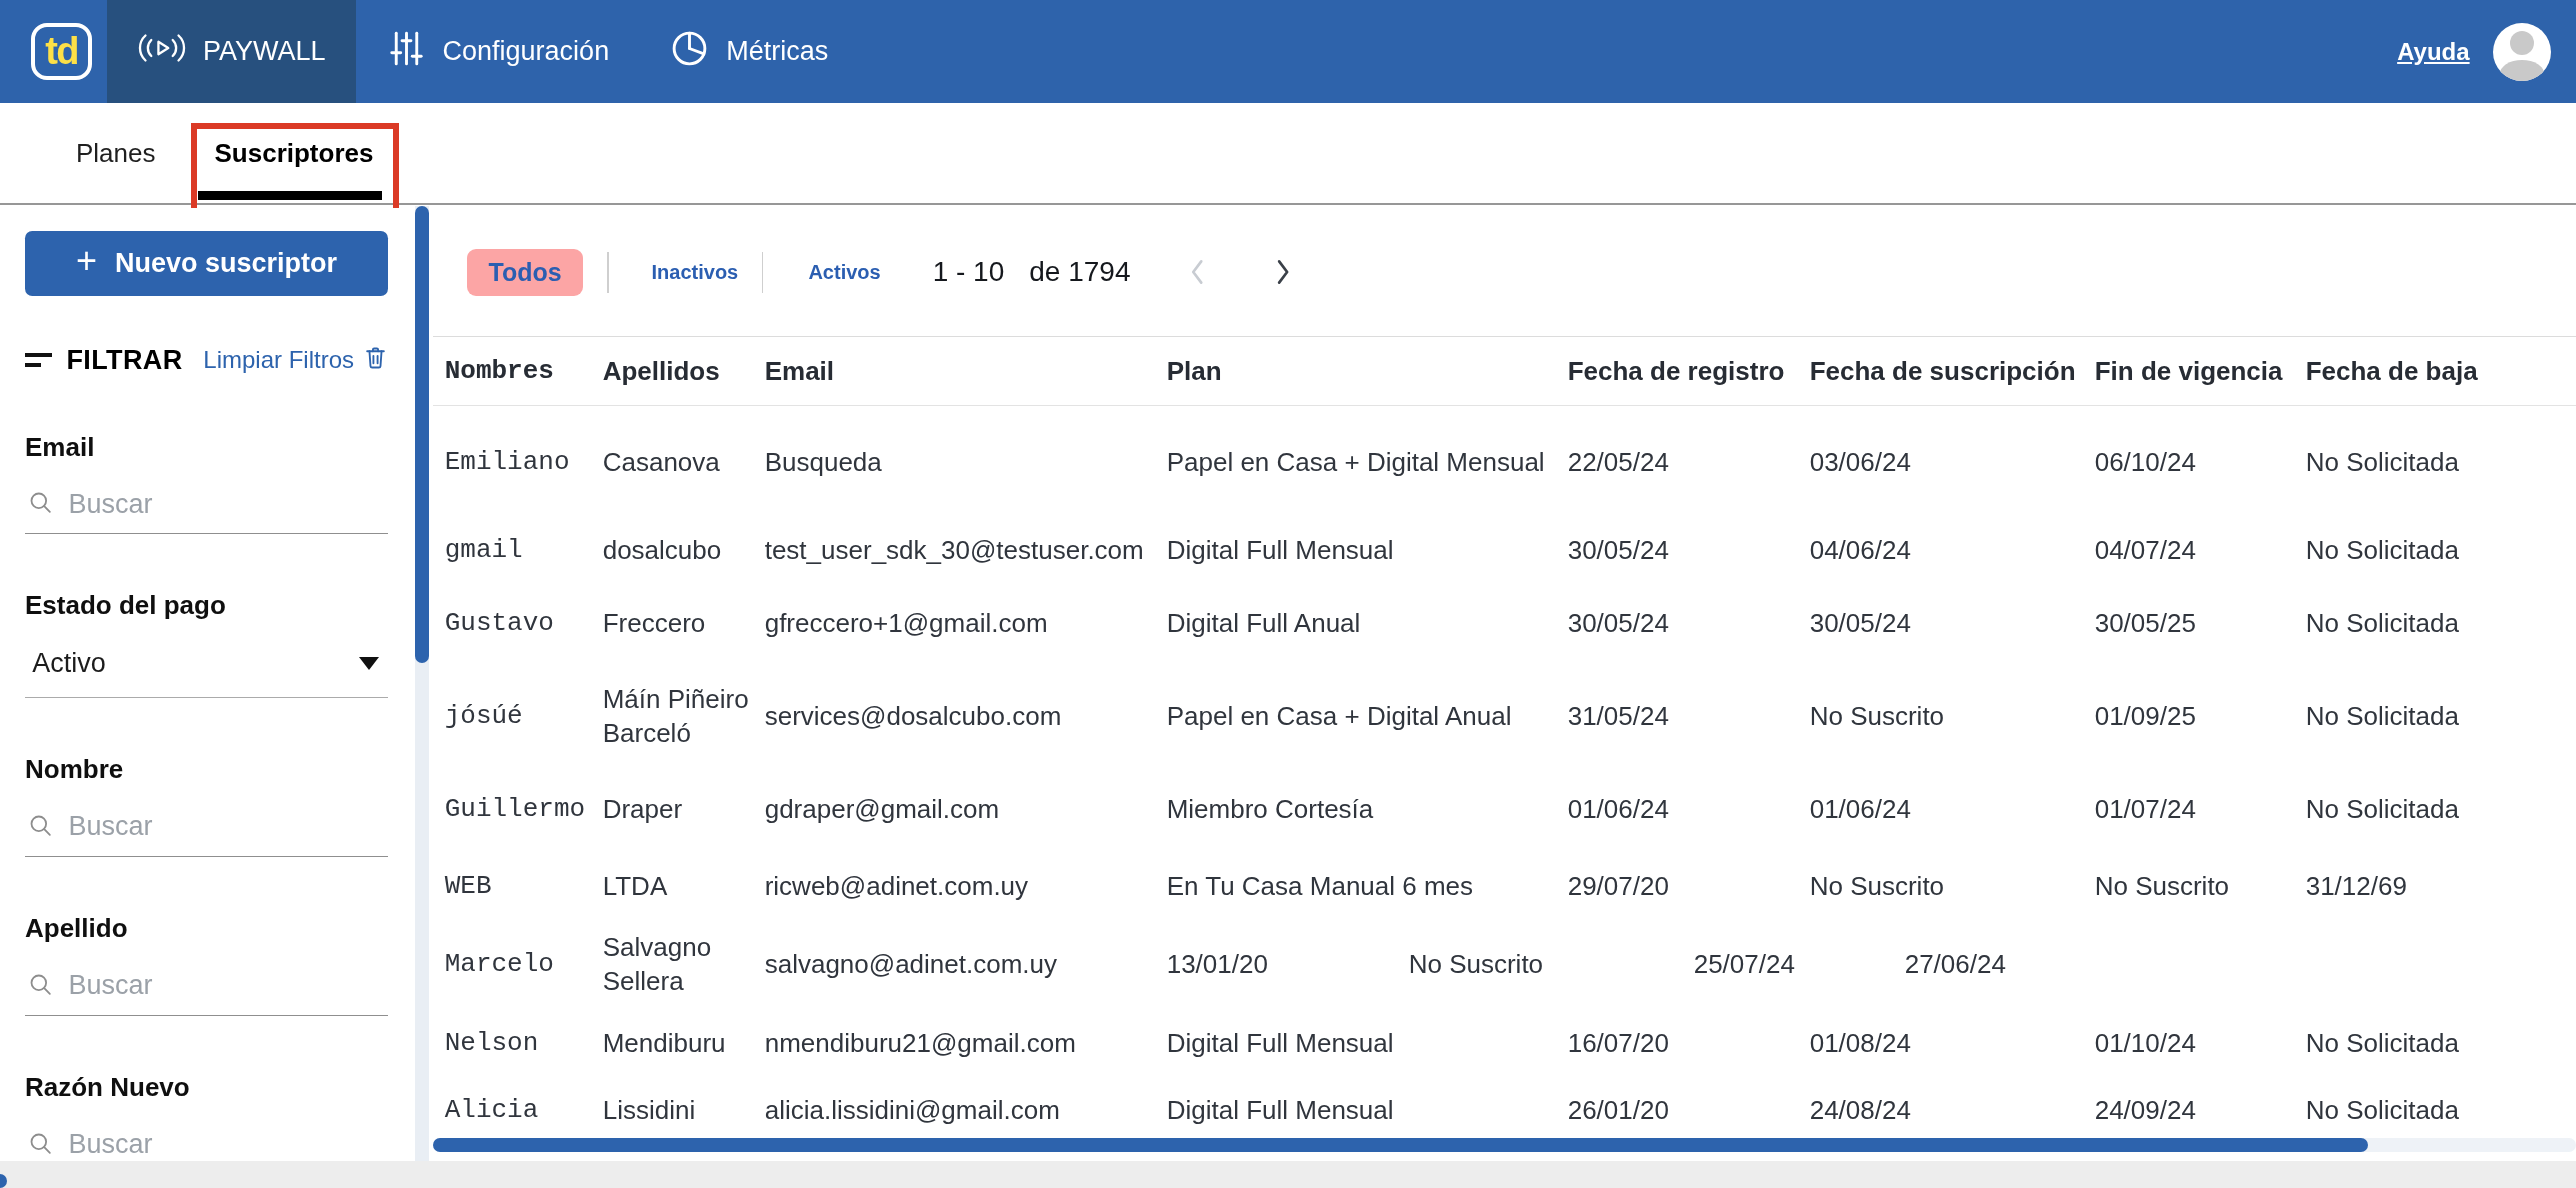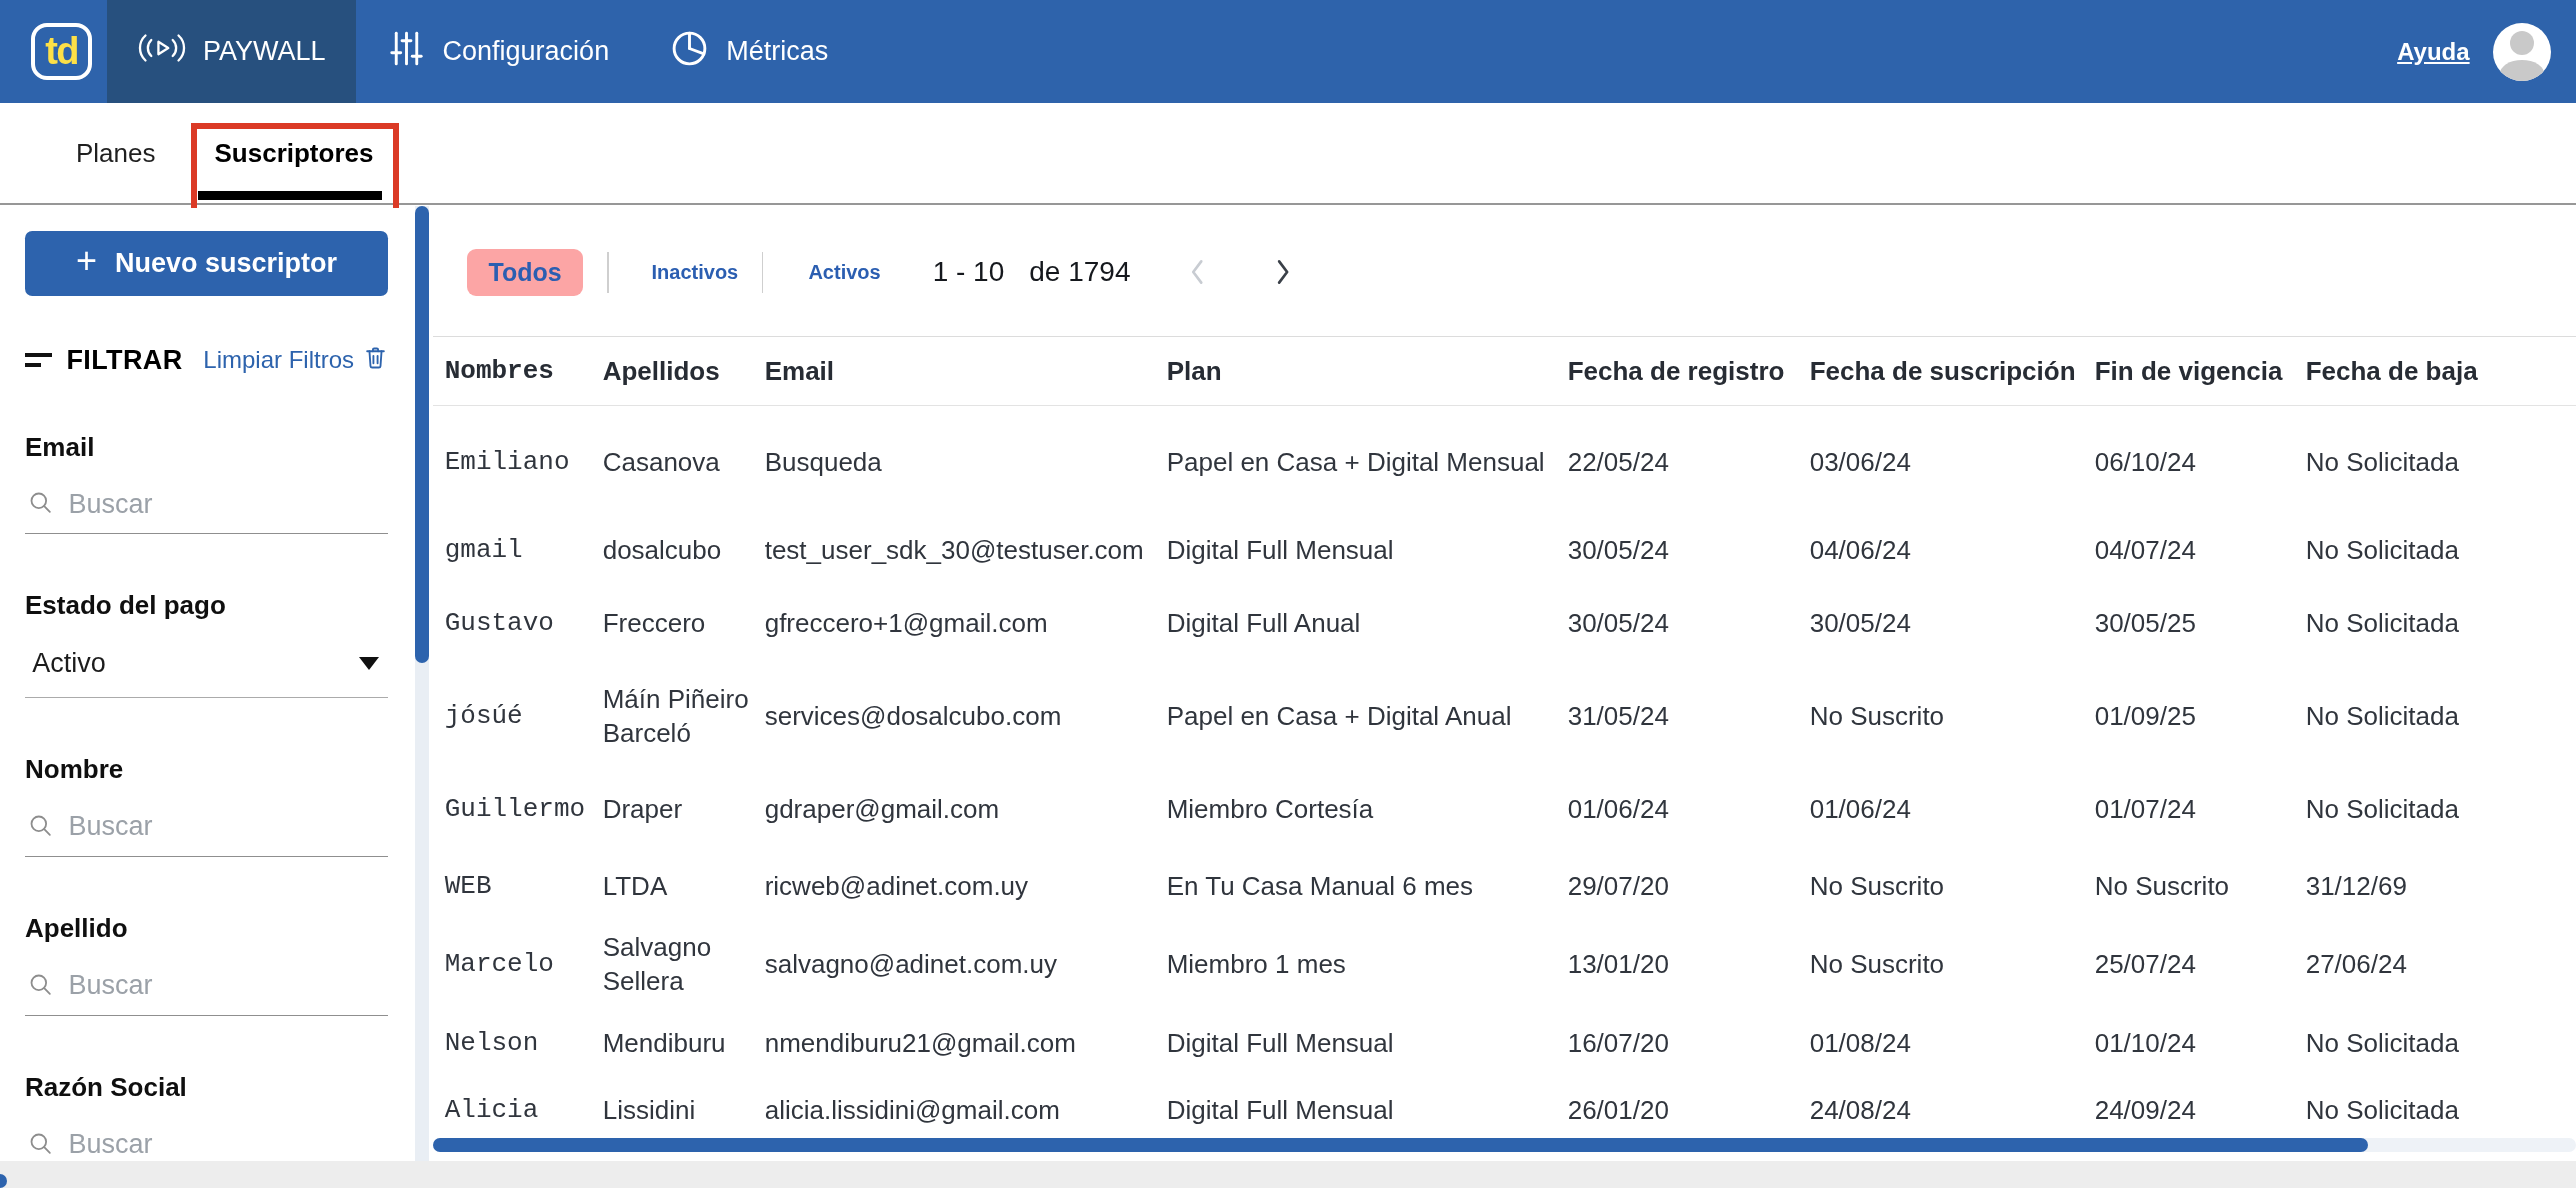--- a/index.html
+++ b/index.html
@@ -332,7 +332,6 @@
       <span class="c0">Marcelo</span>
       <span class="c1">Salvagno Sellera</span>
       <span class="c2">salvagno@adinet.com.uy</span>
-      <span class="c3">Miembro 1 mes</span>
       <span class="c4">13/01/20</span>
       <span class="c5">No Suscrito</span>
       <span class="c6">25/07/24</span>

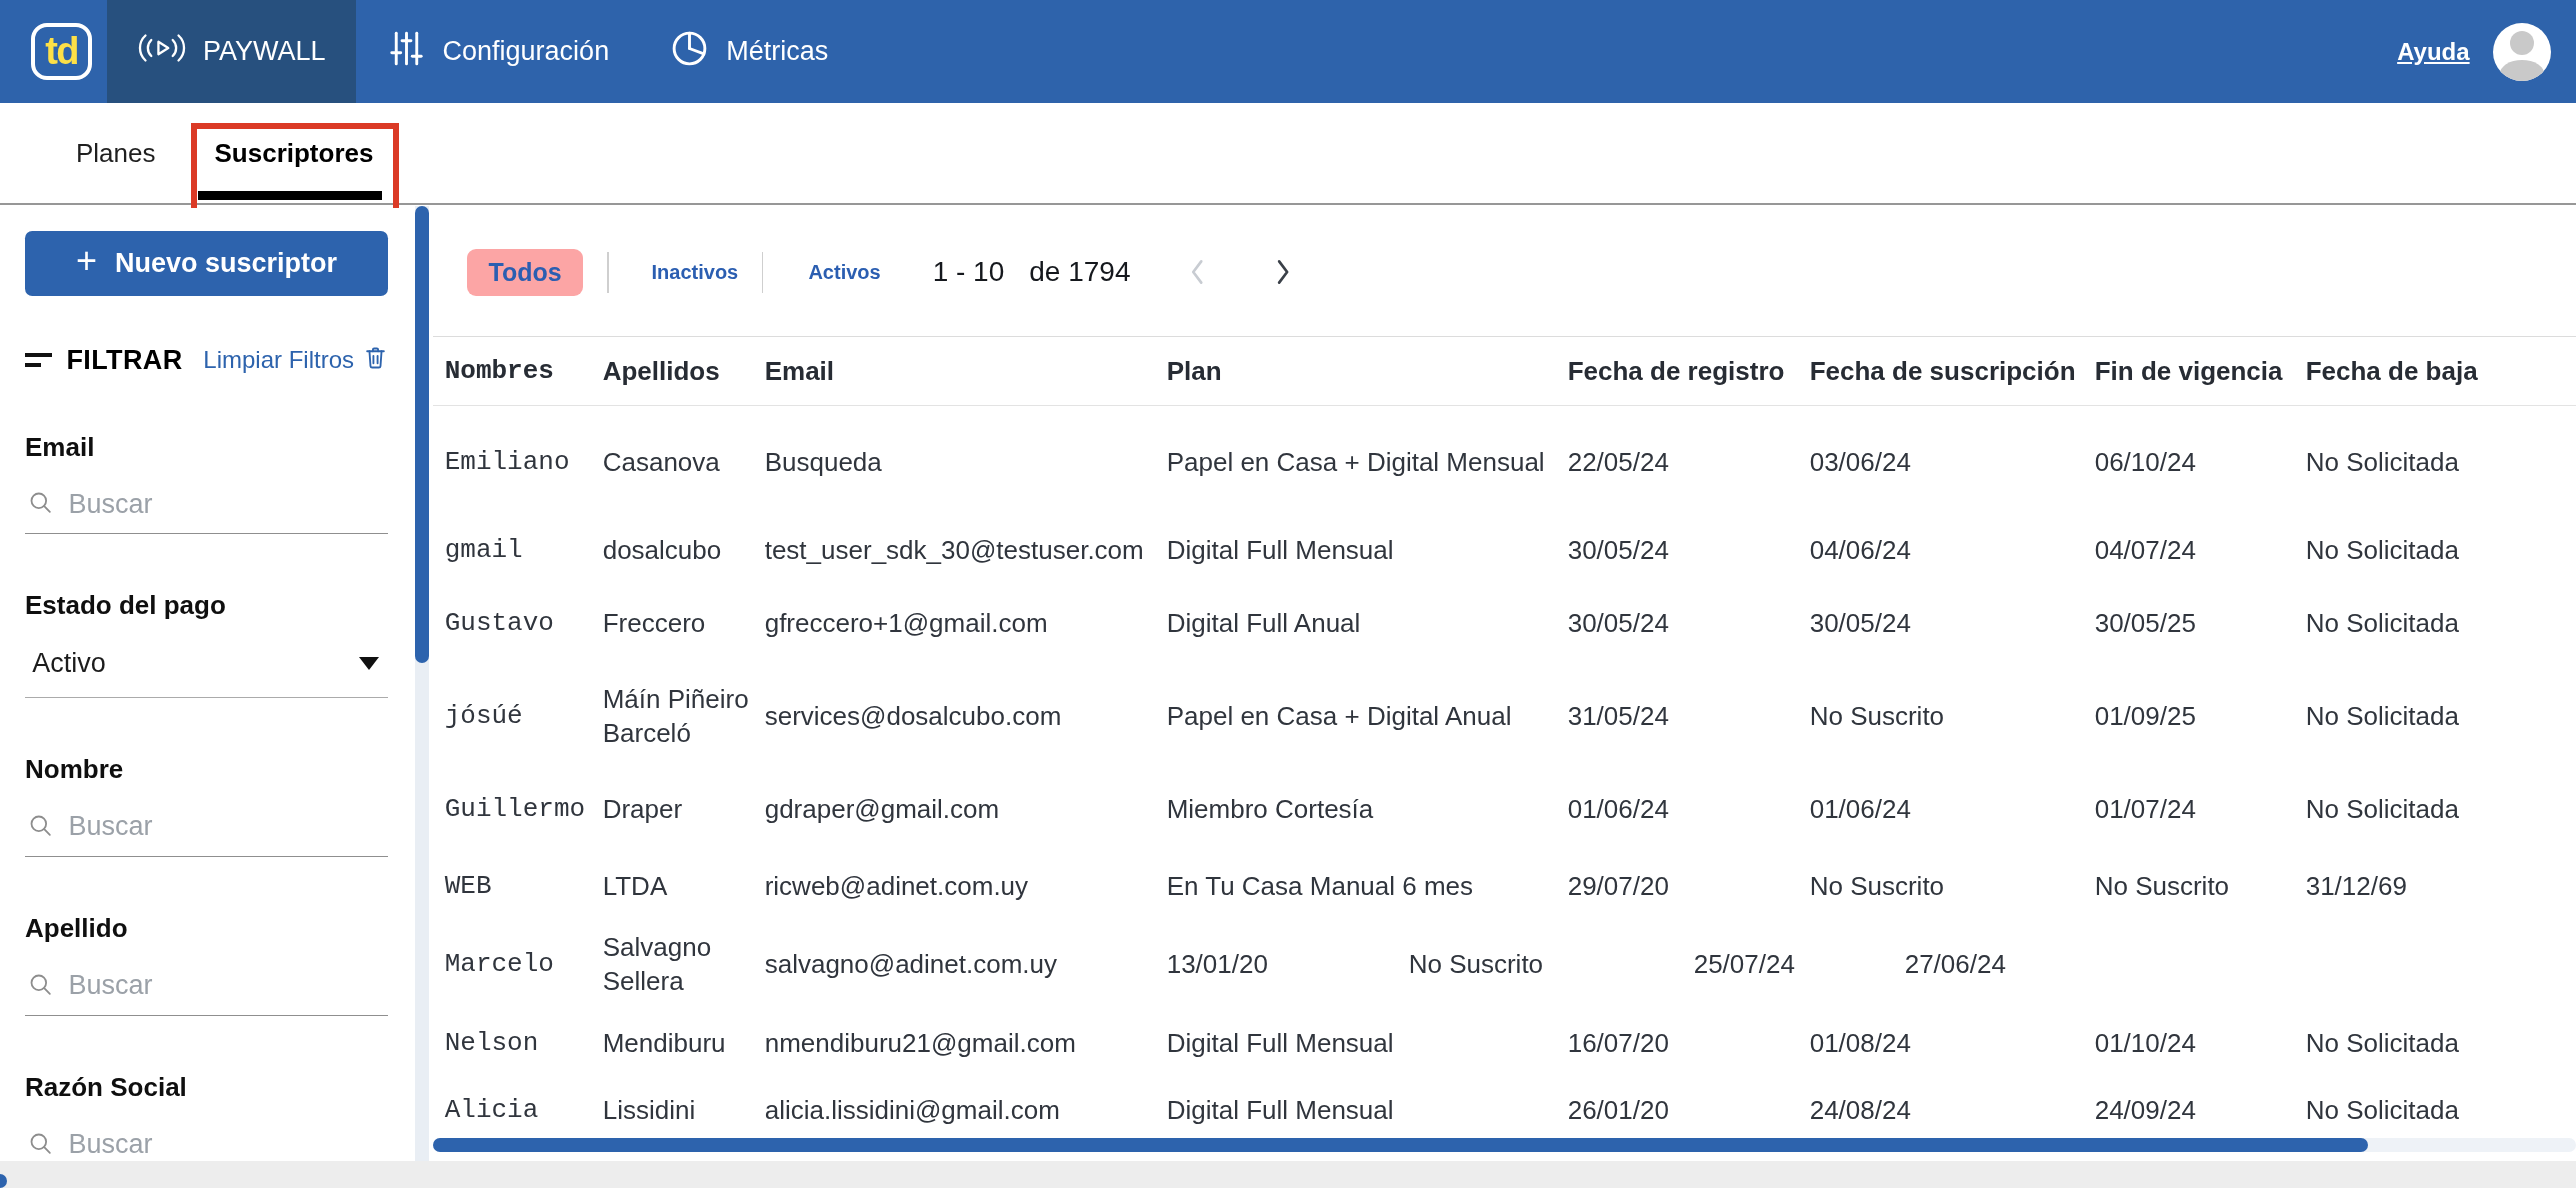--- a/index.html
+++ b/index.html
@@ -214,7 +214,7 @@
       <input type="text" placeholder="Buscar" style="">
     </div>
 
-    <div class="field-label">Razón Social</div>
+    <div class="field-label">Razón Nuevo</div>
     <div class="search-row">
       <span>
         <svg width="27" height="27" viewBox="0 0 24 24" fill="none" stroke="#8d8d8d" stroke-width="1.6" stroke-linecap="round">

